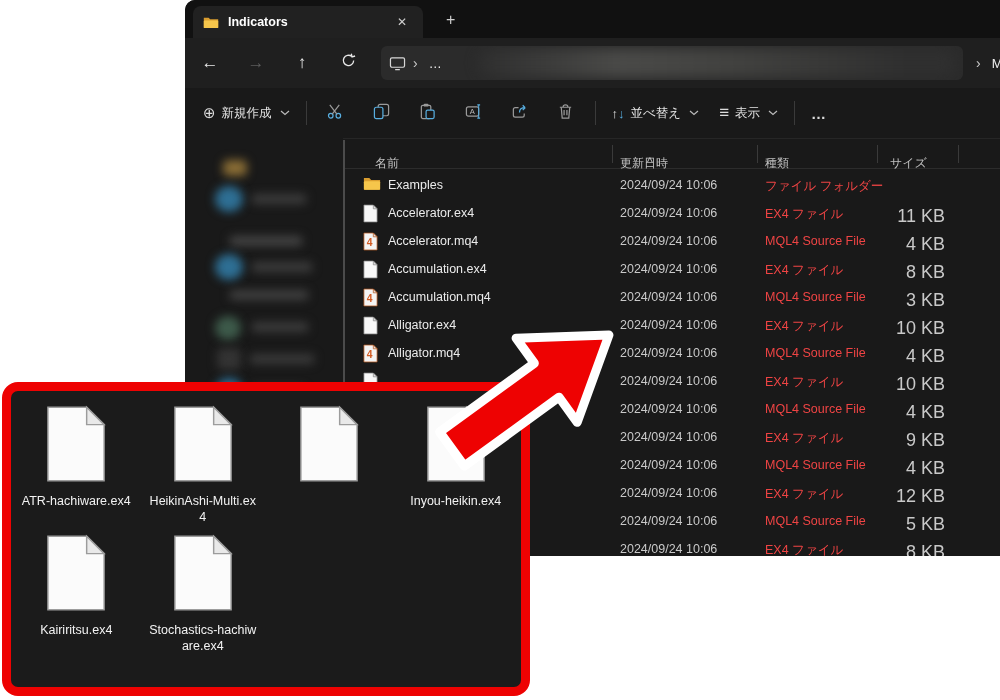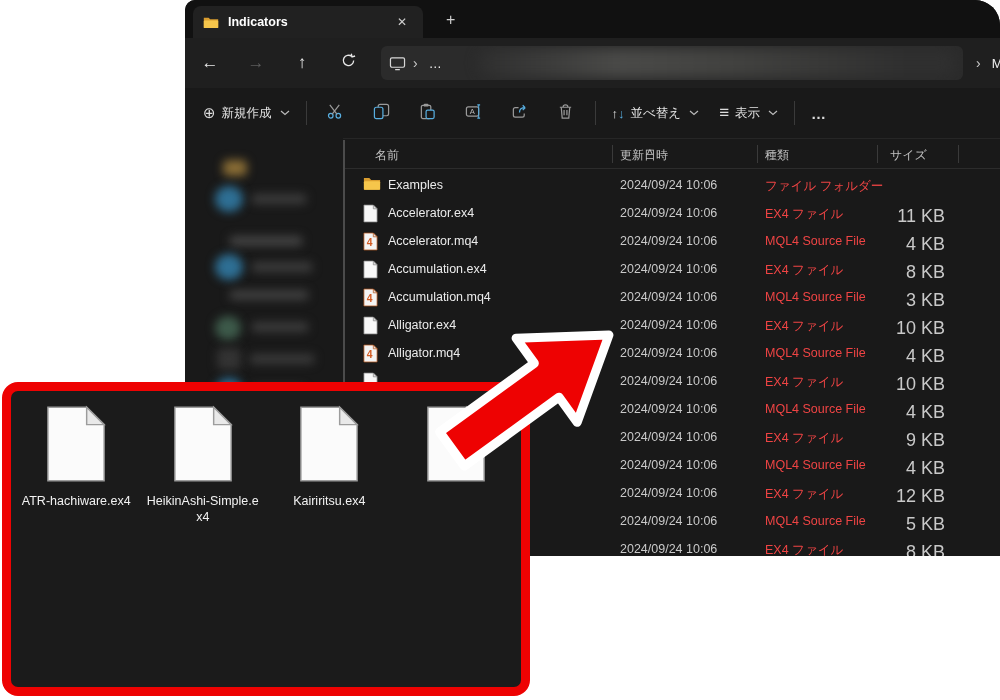--- a/index.html
+++ b/index.html
@@ -4,7 +4,7 @@
 <style>
   html,body{margin:0;padding:0;background:#fff;}
   #stage{position:relative;width:1000px;height:700px;background:#fff;overflow:hidden;
-         font-family:"Liberation Sans","DejaVu Sans",sans-serif;border-radius:25px;}
+         font-family:"Liberation Sans","DejaVu Sans",sans-serif;}
 
   
   #win{position:absolute;left:185px;top:0;width:815px;height:556px;background:#191919;

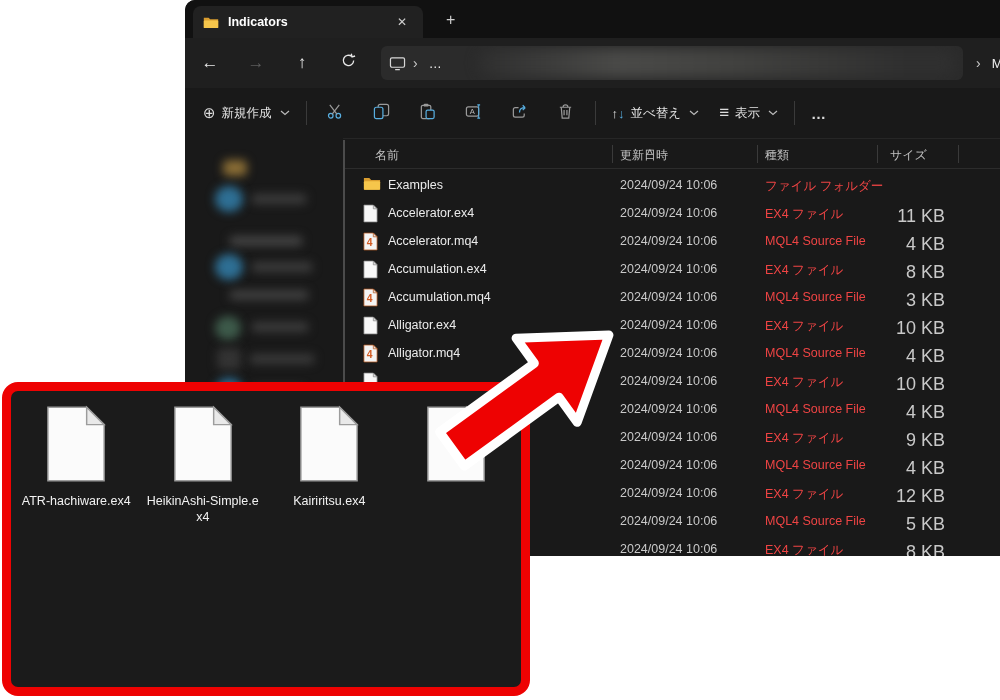--- a/index.html
+++ b/index.html
@@ -48,7 +48,7 @@
 
   
   #lheader{position:absolute;left:160px;top:140px;width:655px;height:28px;border-bottom:1px solid #2c2c2c;}
-  #lheader span{position:absolute;color:#c2c2c2;font-size:12px;top:7px;}
+  #lheader span{position:absolute;color:#c2c2c2;font-size:12px;top:15px;}
   .hsep{position:absolute;top:5px;width:1px;height:18px;background:#3a3a3a;}
   #sortcaret{position:absolute;left:302px;top:-2px;color:#cfcfcf;font-size:10px;}
 

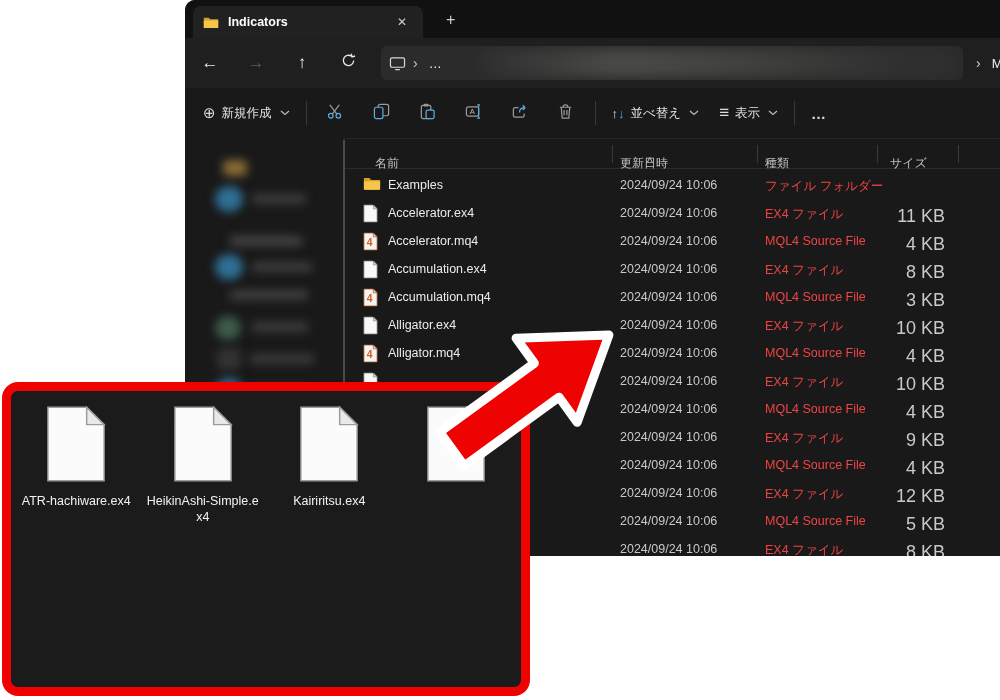--- a/index.html
+++ b/index.html
@@ -381,20 +381,27 @@
               <path d="M3 2 h40 l18 18 v58 h-58 z" fill="#fbfbfb" stroke="#9c9c9c" stroke-width="1.5"></path>
               <path d="M43 2 v18 h18 z" fill="#e9e9e9" stroke="#9c9c9c" stroke-width="1.5"></path>
             </svg></span>
-          <span class="glabel">HeikinAshi-Simple.ex4</span>
+          <span class="glabel">HeikinAshi-Multi.ex4</span>
         </div>
         <div class="gitem">
           <span><svg width="62" height="78" viewBox="0 0 64 80">
               <path d="M3 2 h40 l18 18 v58 h-58 z" fill="#fbfbfb" stroke="#9c9c9c" stroke-width="1.5"></path>
               <path d="M43 2 v18 h18 z" fill="#e9e9e9" stroke="#9c9c9c" stroke-width="1.5"></path>
             </svg></span>
-          <span class="glabel">Kairiritsu.ex4</span>
+          <span class="glabel">HeikinAshi-Simple.ex4</span>
         </div>
         <div class="gitem">
           <span><svg width="62" height="78" viewBox="0 0 64 80">
               <path d="M3 2 h40 l18 18 v58 h-58 z" fill="#fbfbfb" stroke="#9c9c9c" stroke-width="1.5"></path>
               <path d="M43 2 v18 h18 z" fill="#e9e9e9" stroke="#9c9c9c" stroke-width="1.5"></path>
             </svg></span>
+          <span class="glabel">Kairiritsu.ex4</span>
+        </div>
+        <div class="gitem">
+          <span><svg width="62" height="78" viewBox="0 0 64 80">
+              <path d="M3 2 h40 l18 18 v58 h-58 z" fill="#fbfbfb" stroke="#9c9c9c" stroke-width="1.5"></path>
+              <path d="M43 2 v18 h18 z" fill="#e9e9e9" stroke="#9c9c9c" stroke-width="1.5"></path>
+            </svg></span>
         </div>
       </div>
   </div>

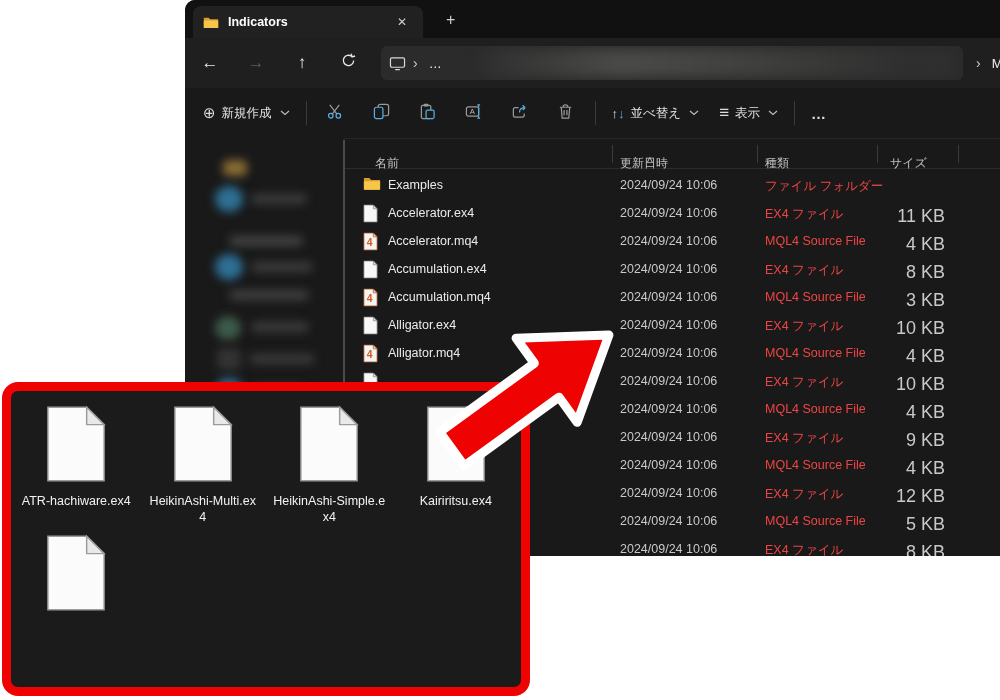--- a/index.html
+++ b/index.html
@@ -388,7 +388,6 @@
               <path d="M3 2 h40 l18 18 v58 h-58 z" fill="#fbfbfb" stroke="#9c9c9c" stroke-width="1.5"></path>
               <path d="M43 2 v18 h18 z" fill="#e9e9e9" stroke="#9c9c9c" stroke-width="1.5"></path>
             </svg></span>
-          <span class="glabel">HeikinAshi-Simple.ex4</span>
         </div>
         <div class="gitem">
           <span><svg width="62" height="78" viewBox="0 0 64 80">

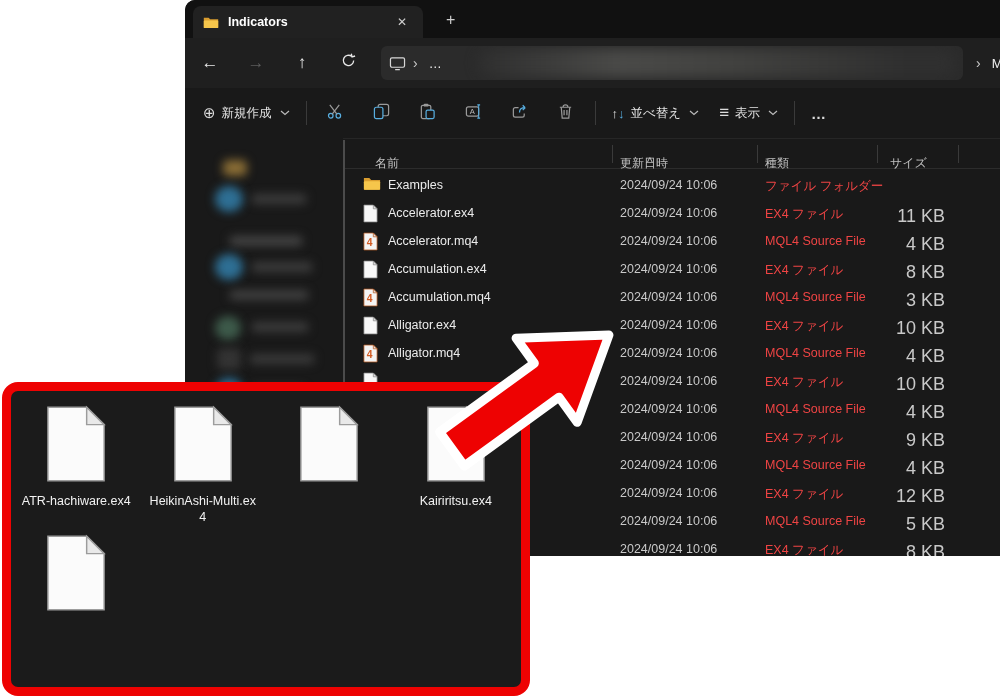--- a/index.html
+++ b/index.html
@@ -394,6 +394,13 @@
               <path d="M3 2 h40 l18 18 v58 h-58 z" fill="#fbfbfb" stroke="#9c9c9c" stroke-width="1.5"></path>
               <path d="M43 2 v18 h18 z" fill="#e9e9e9" stroke="#9c9c9c" stroke-width="1.5"></path>
             </svg></span>
+          <span class="glabel">Inyou-heikin.ex4</span>
+        </div>
+        <div class="gitem">
+          <span><svg width="62" height="78" viewBox="0 0 64 80">
+              <path d="M3 2 h40 l18 18 v58 h-58 z" fill="#fbfbfb" stroke="#9c9c9c" stroke-width="1.5"></path>
+              <path d="M43 2 v18 h18 z" fill="#e9e9e9" stroke="#9c9c9c" stroke-width="1.5"></path>
+            </svg></span>
           <span class="glabel">Kairiritsu.ex4</span>
         </div>
         <div class="gitem">

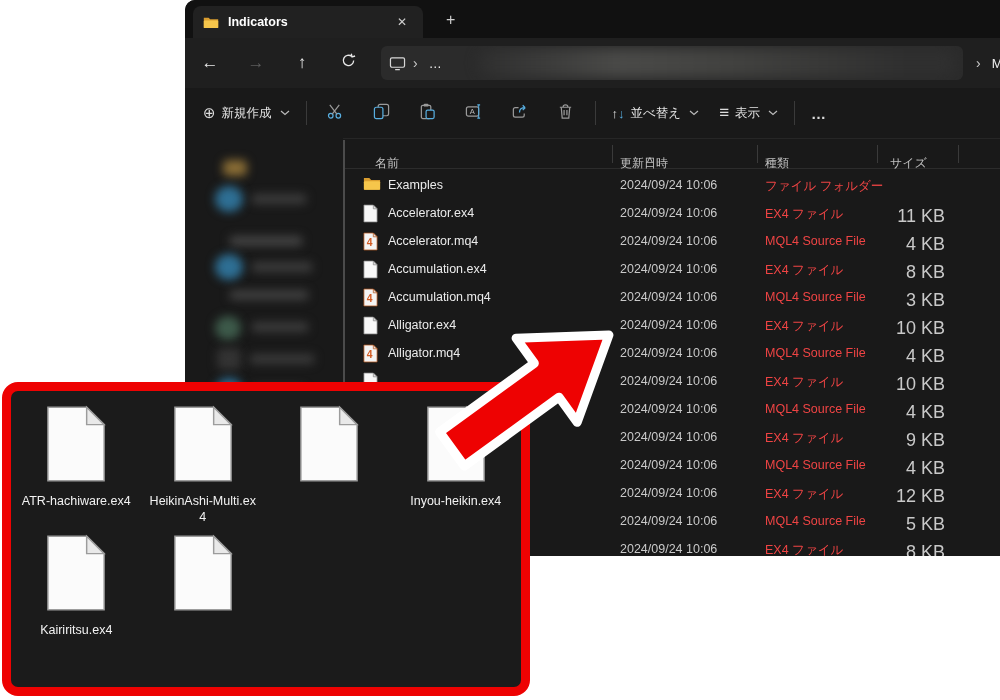--- a/index.html
+++ b/index.html
@@ -408,6 +408,7 @@
               <path d="M3 2 h40 l18 18 v58 h-58 z" fill="#fbfbfb" stroke="#9c9c9c" stroke-width="1.5"></path>
               <path d="M43 2 v18 h18 z" fill="#e9e9e9" stroke="#9c9c9c" stroke-width="1.5"></path>
             </svg></span>
+          <span class="glabel">Stochastics-hachiware.ex4</span>
         </div>
       </div>
   </div>

